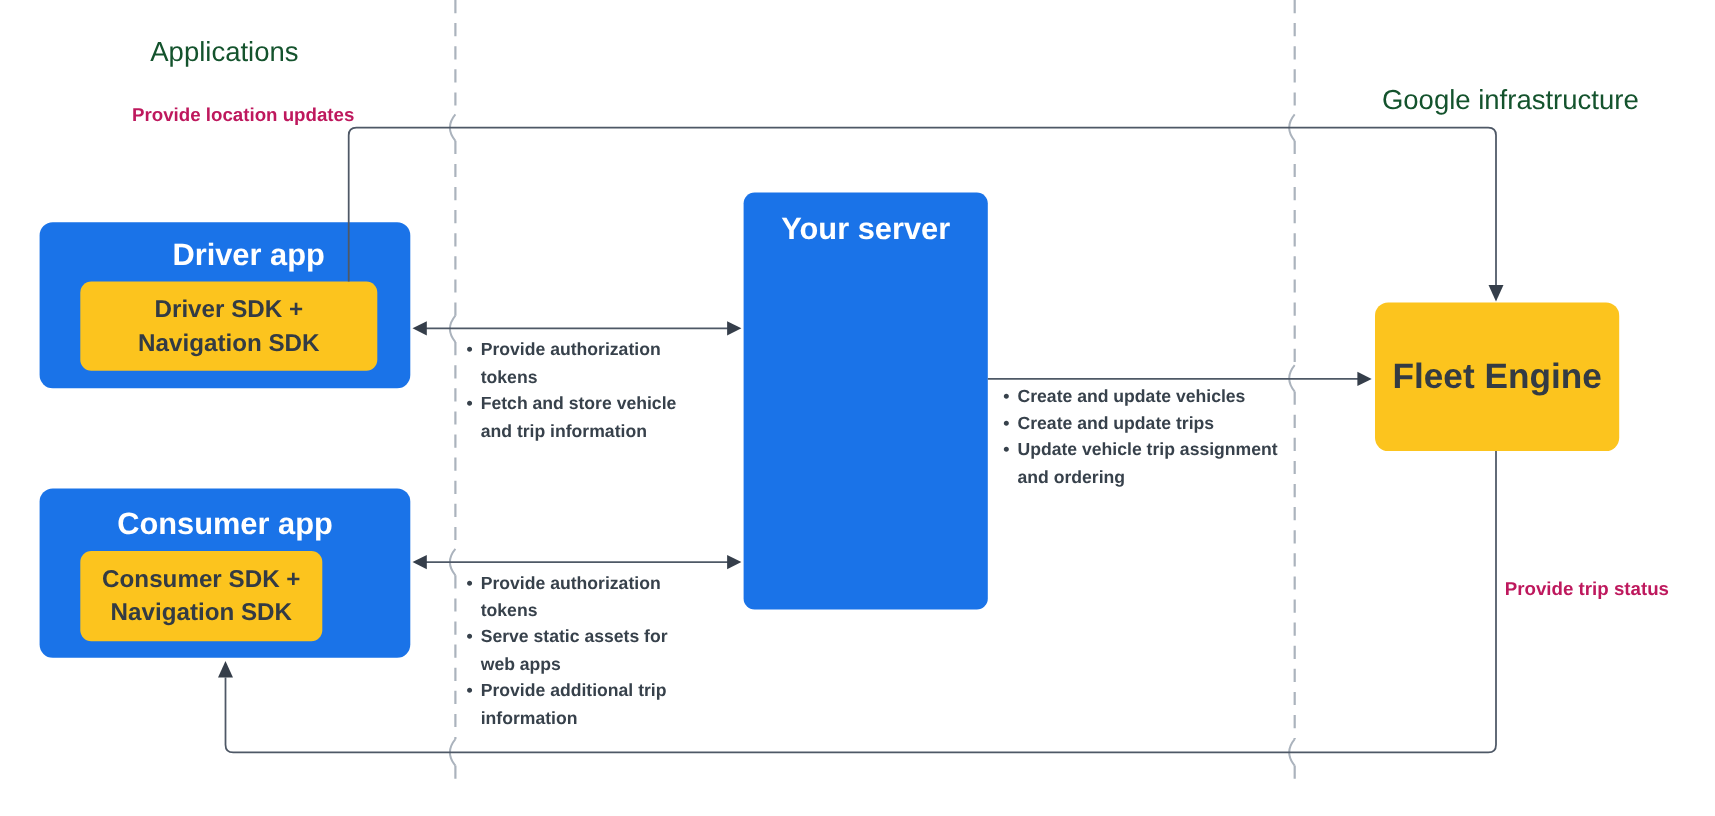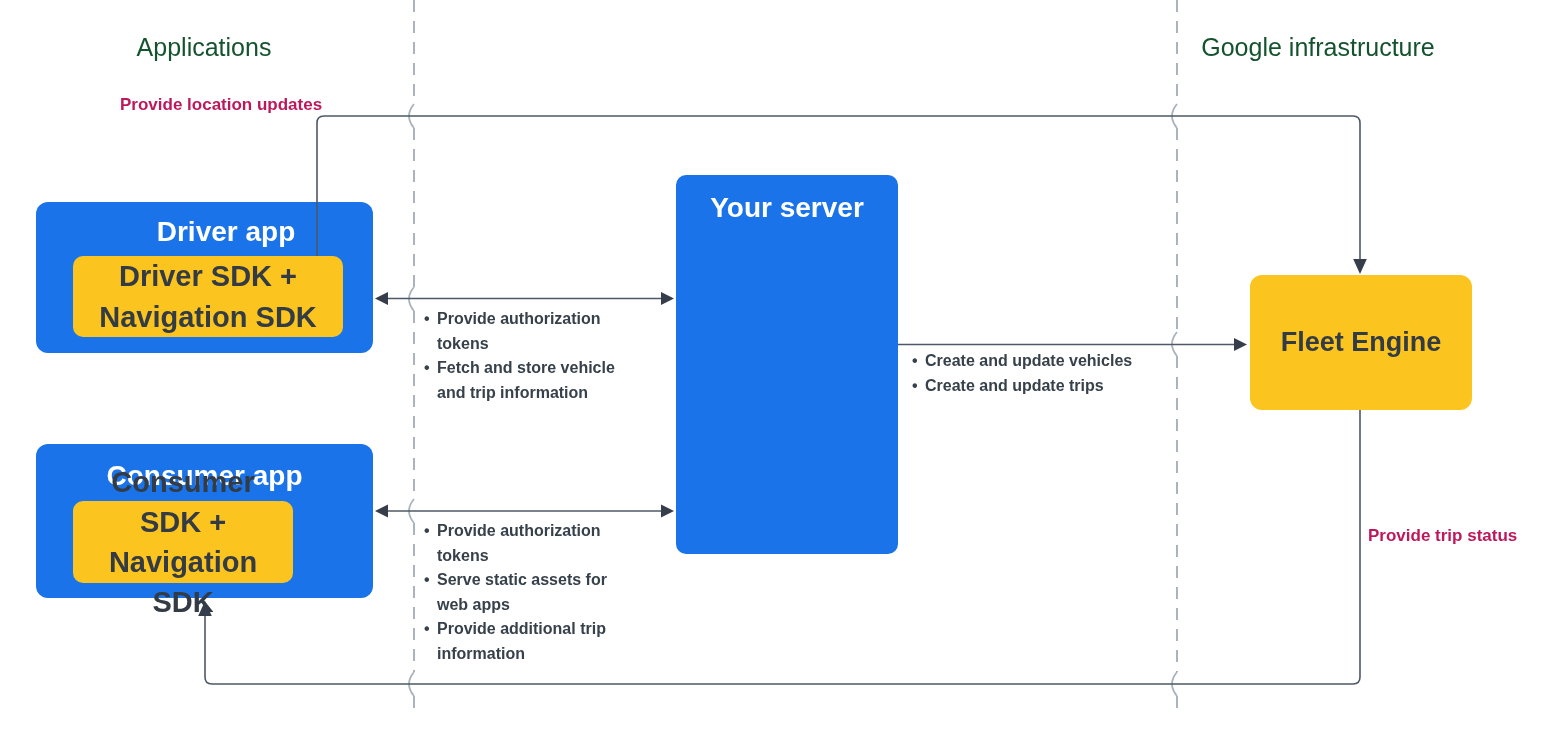--- a/index.html
+++ b/index.html
@@ -14,7 +14,7 @@
   }
   .hdr-apps{left:204px;}
   .hdr-yours{left:793px;}
-  .hdr-google{left:1318px;}
+  .hdr-google{left:1373px;margin-top:44px;}
 
   
   svg.wires{position:absolute;left:0;top:0;width:1559px;height:742px;z-index:5;pointer-events:none;}

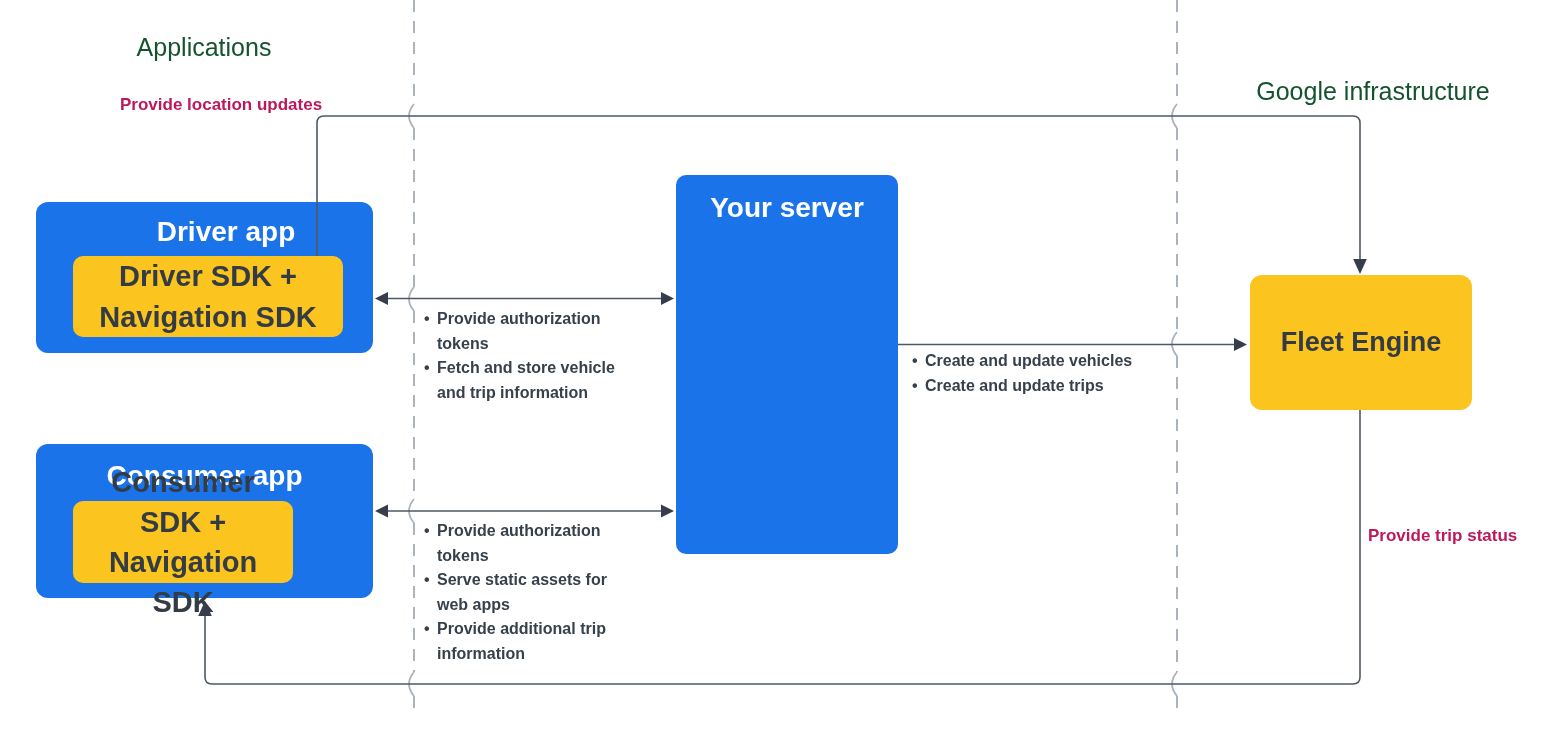--- a/index.html
+++ b/index.html
@@ -37,7 +37,7 @@
   .box-consumer .node-title{top:16px;}
   .sdk-box{
     position:absolute;border-radius:10px;display:flex;align-items:center;justify-content:center;
-    text-align:center;font-weight:700;font-size:29px;line-height:1.38;color:#333b44;padding:0 10px;box-sizing:border-box;
+    text-align:center;font-weight:700;font-size:22px;line-height:1.38;color:#333b44;padding:0 10px;box-sizing:border-box;
   }
   .box-driver .sdk-box{left:37px;top:54px;width:270px;height:81px;}
   .box-consumer .sdk-box{left:37px;top:57px;width:220px;height:82px;}

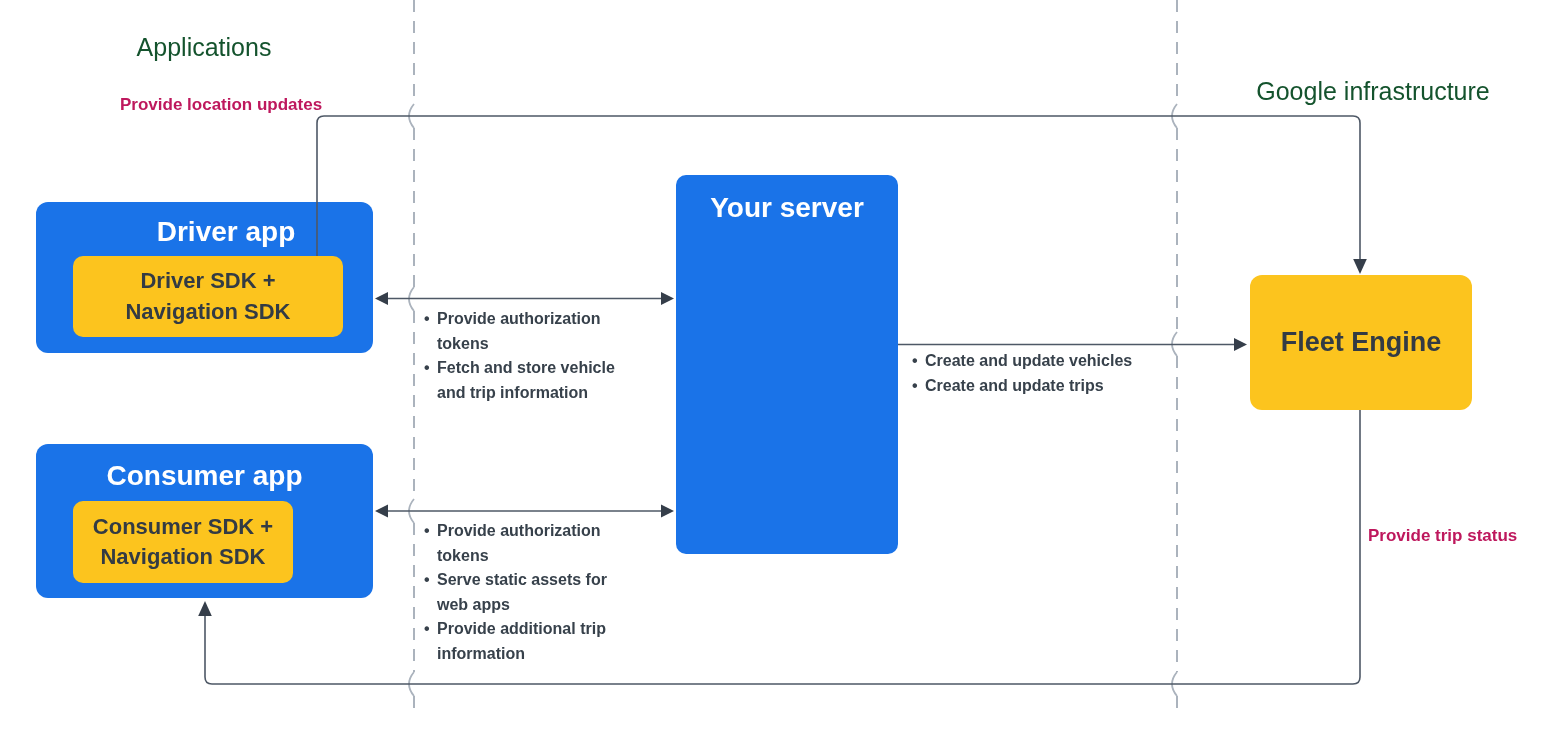--- a/index.html
+++ b/index.html
@@ -46,7 +46,7 @@
   .box-fleet{
     left:1250px;top:275px;width:222px;height:135px;
     display:flex;align-items:center;justify-content:center;
-    font-weight:700;font-size:27px;color:#333b44;
+    font-weight:700;font-size:32px;color:#333b44;
   }
 
   

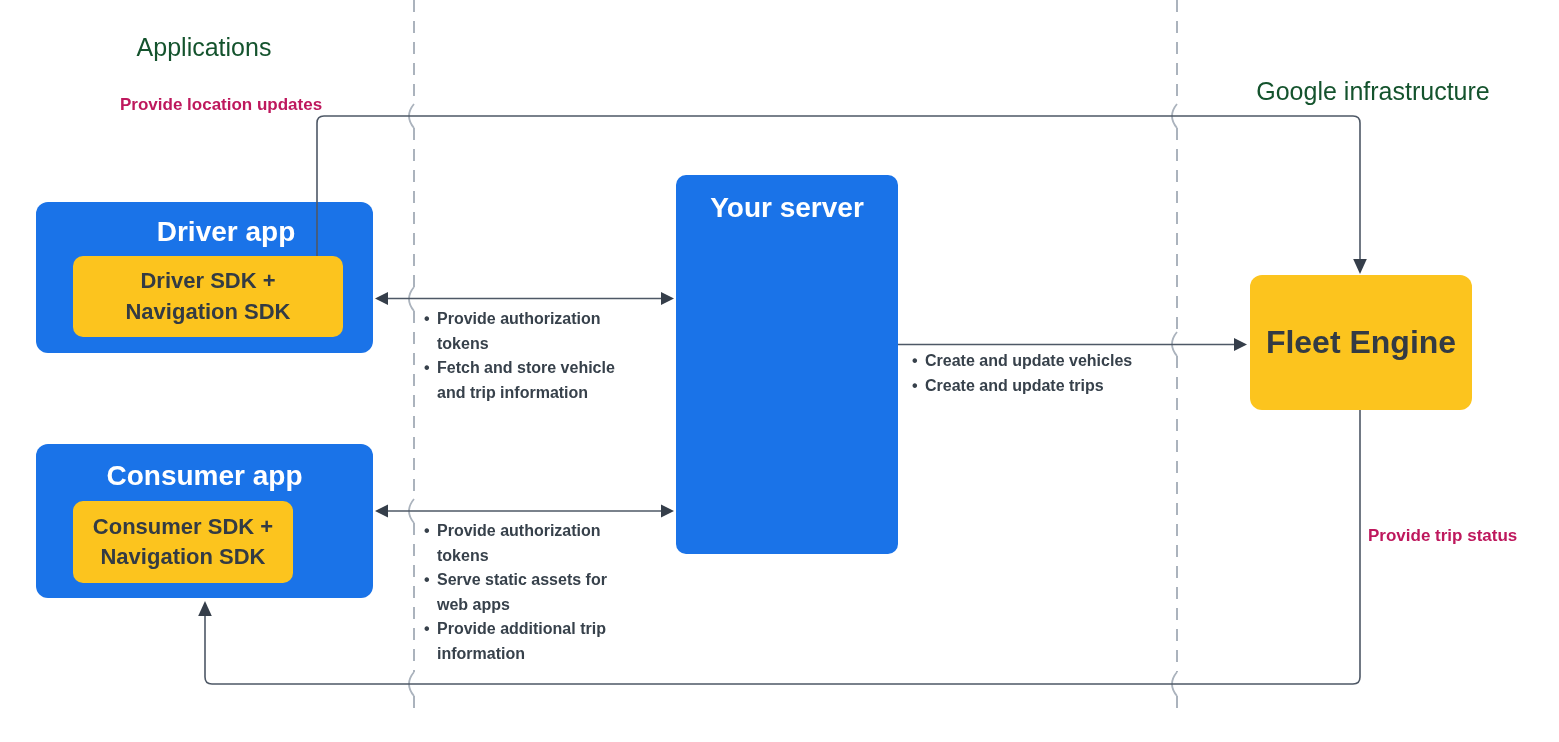--- a/index.html
+++ b/index.html
@@ -108,6 +108,7 @@
   <ul class="bullets bul-fleet">
     <li>Create and update vehicles</li>
     <li>Create and update trips</li>
+    <li>Update vehicle trip assignment and ordering</li>
   </ul>
 
   <ul class="bullets bul-consumer">

